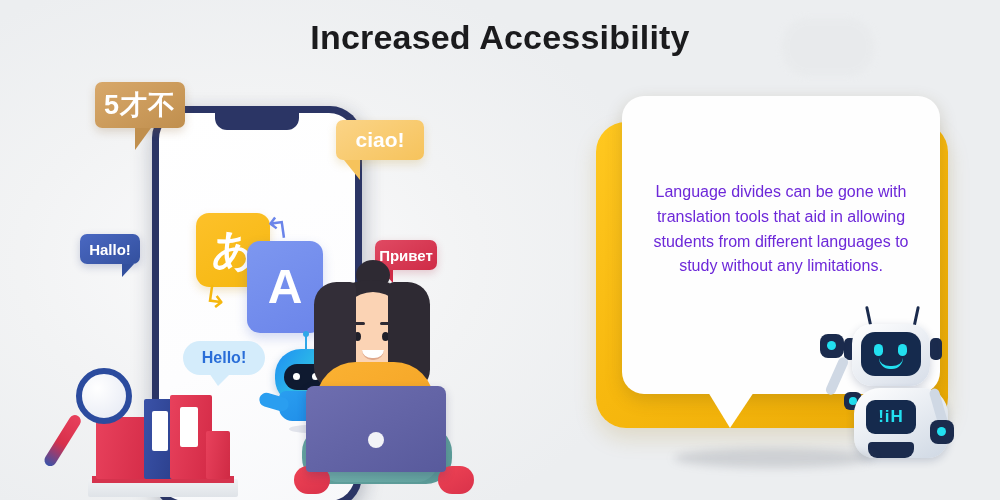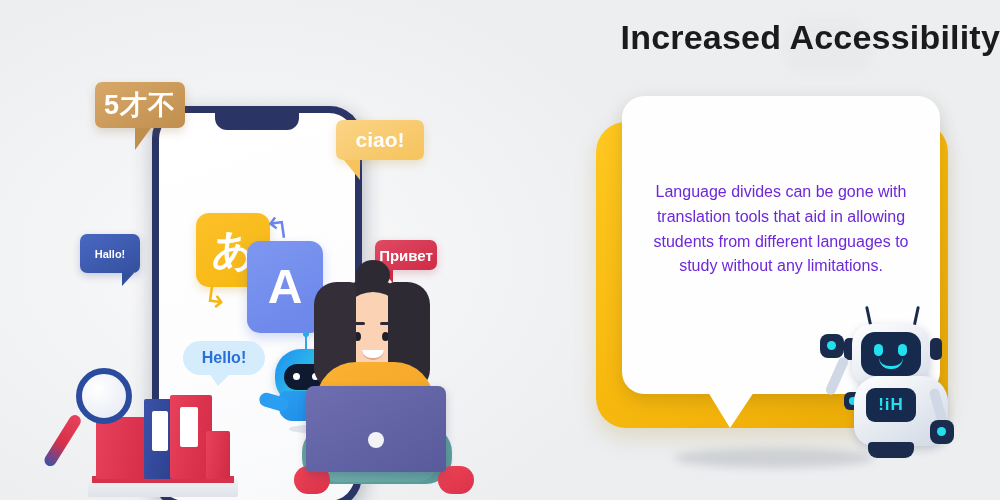--- a/index.html
+++ b/index.html
@@ -22,7 +22,7 @@
 
   
   .title {
-    position: absolute; left: 0; top: 18px; width: 1000px; text-align: right;
+    position: absolute; left: 0; top: 18px; width: 1000px; text-align: center;
     font-size: 34px; font-weight: bold; color: #1b1b1d; letter-spacing: .2px;
   }
 

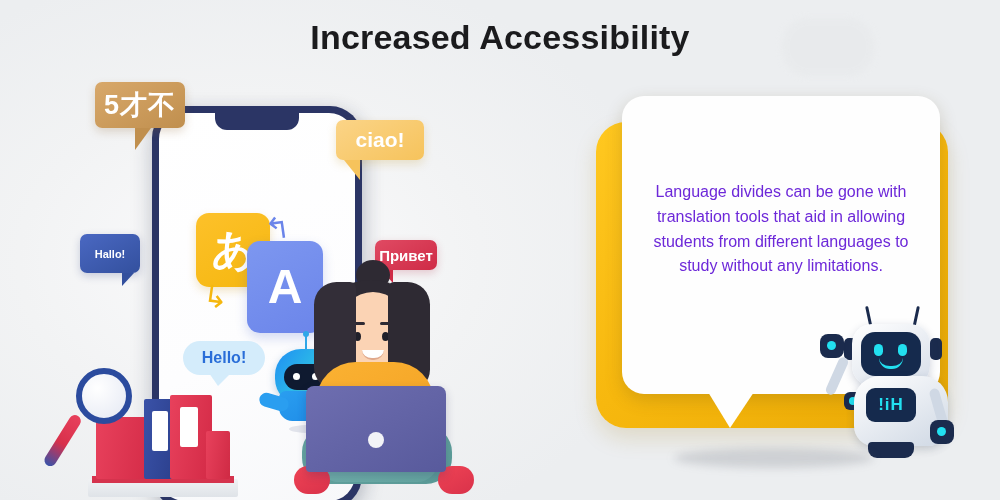--- a/index.html
+++ b/index.html
@@ -156,10 +156,10 @@
     border-right: 12px solid #cf2b46; border-bottom: 13px solid transparent; }
 
   .bub-hallo {
-    left: 20px; top: 172px; width: 60px; height: 39px;
+    left: 20px; top: 172px; width: 60px; height: 30px;
     background: linear-gradient(150deg,#4a68c2,#33509e);
     box-shadow: 0 3px 8px rgba(30,50,120,.22);
-    font-size: 11px;
+    font-size: 15px;
   }
   .bub-hallo .tail { right: 6px; bottom: -13px;
     border-left: 12px solid #33509e; border-bottom: 13px solid transparent; }

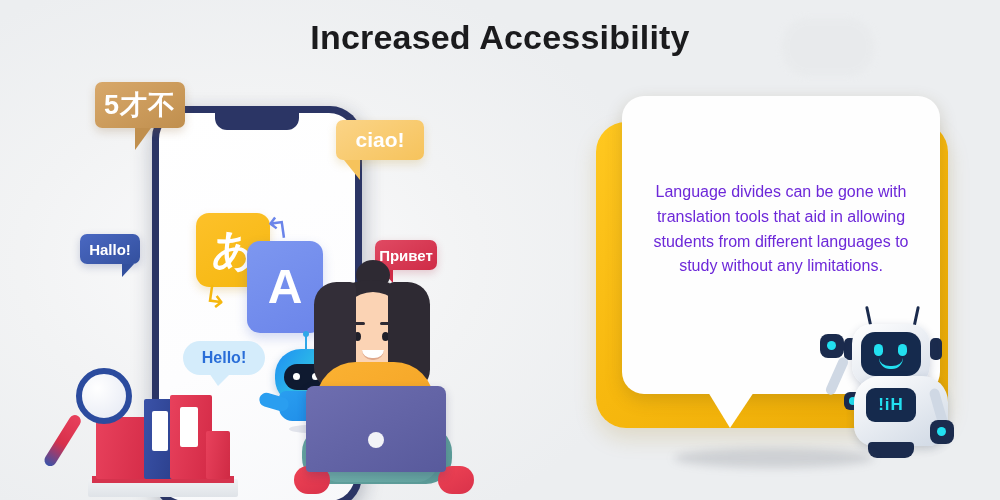--- a/index.html
+++ b/index.html
@@ -272,7 +272,7 @@
     background:#1b2b4d; }
   .w-ear.l{ left:26px;} .w-ear.r{ left:112px;}
   .w-body {
-    position:absolute; left:36px; top:76px; width:94px; height:70px;
+    position:absolute; left:36px; top:88px; width:94px; height:70px;
     border-radius: 26px 26px 20px 20px;
     background: linear-gradient(150deg,#ffffff,#cfd8e4);
     box-shadow: 0 3px 8px rgba(40,60,100,.20);

